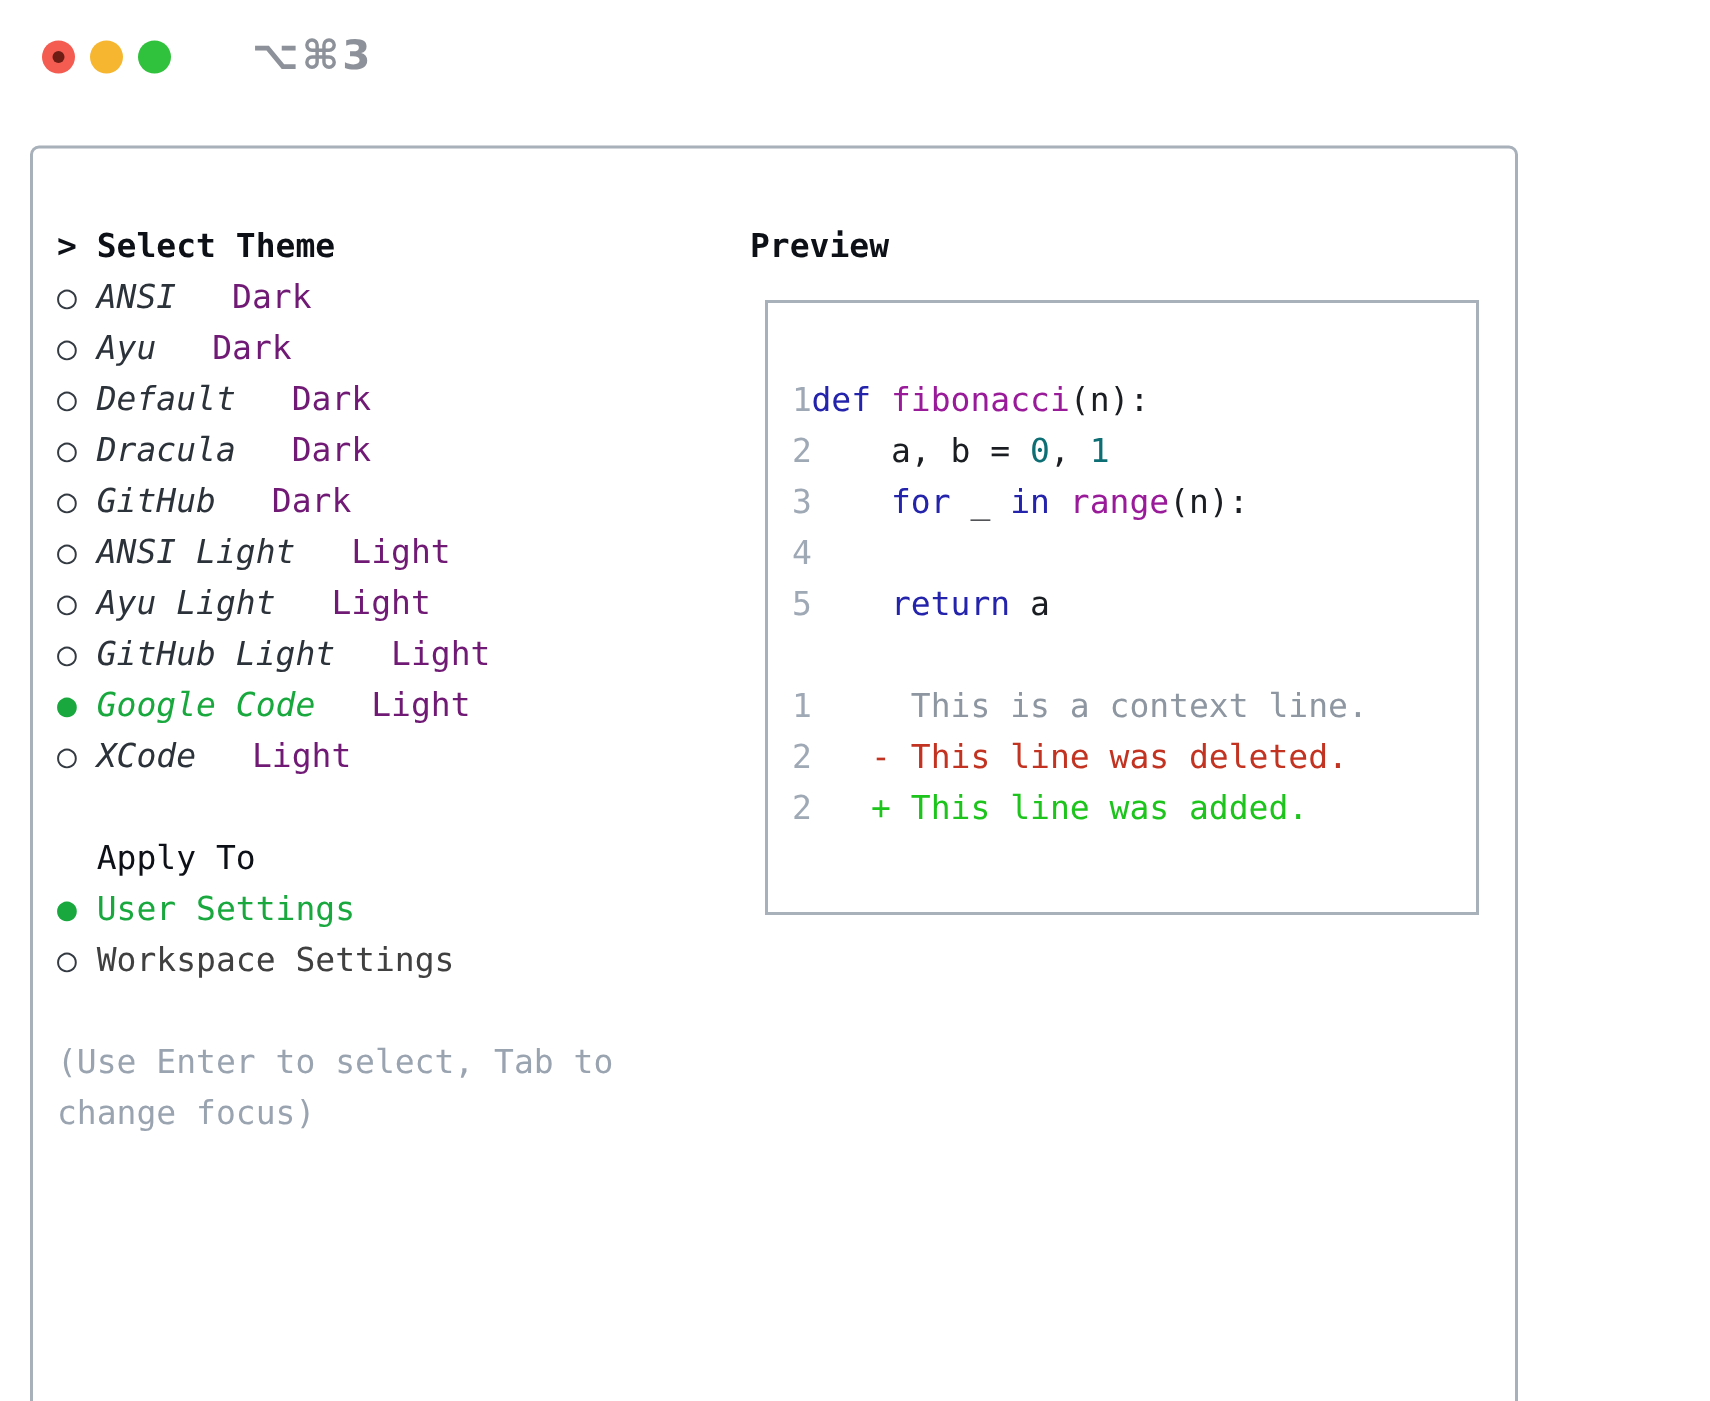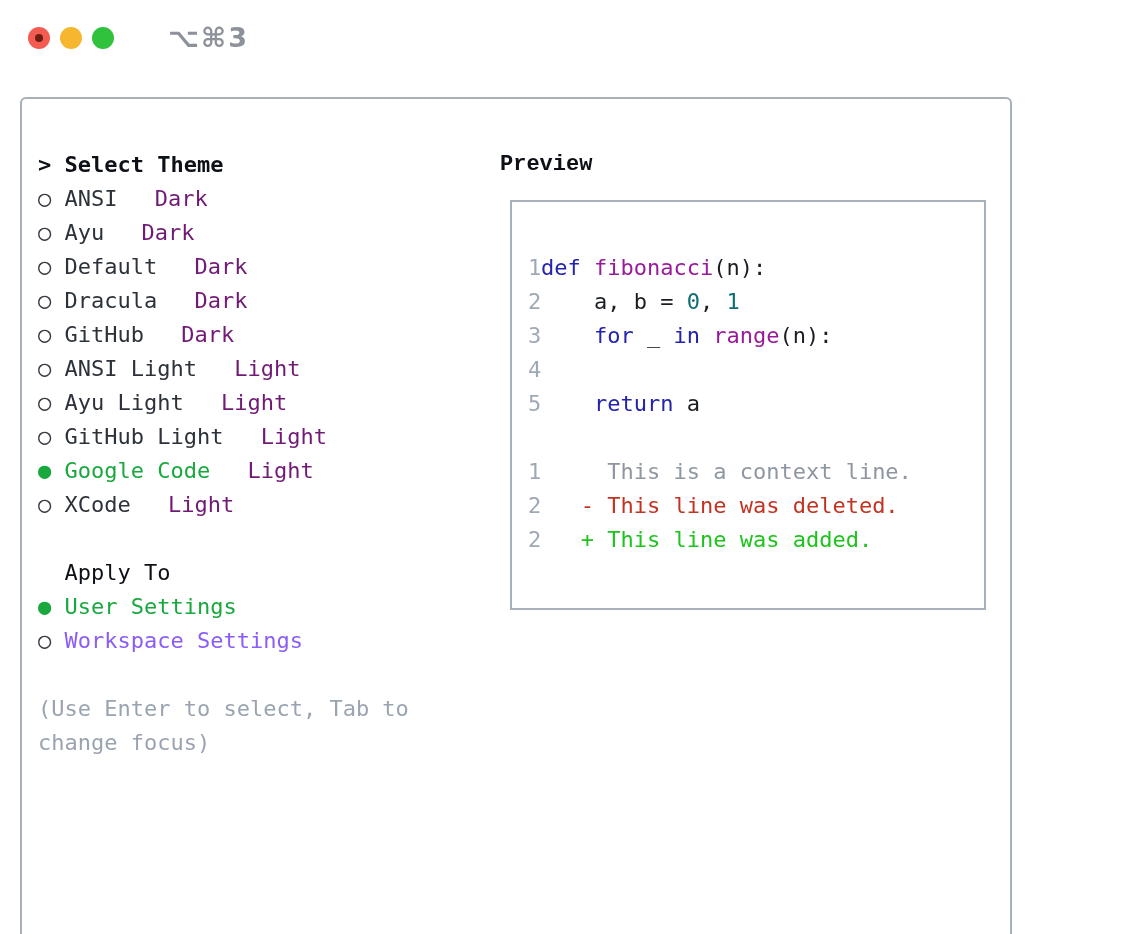--- a/index.html
+++ b/index.html
@@ -45,7 +45,7 @@
   
   .preview-label{
     position:absolute;left:478px;top:49px;font-size:22px;line-height:34px;
-    font-weight:bold;color:#0d1117;font-family:Liberation Mono, monospace;
+    font-weight:bold;color:#0d1117;
   }
   .preview-box{
     position:absolute;left:488px;top:101px;width:476px;height:410px;

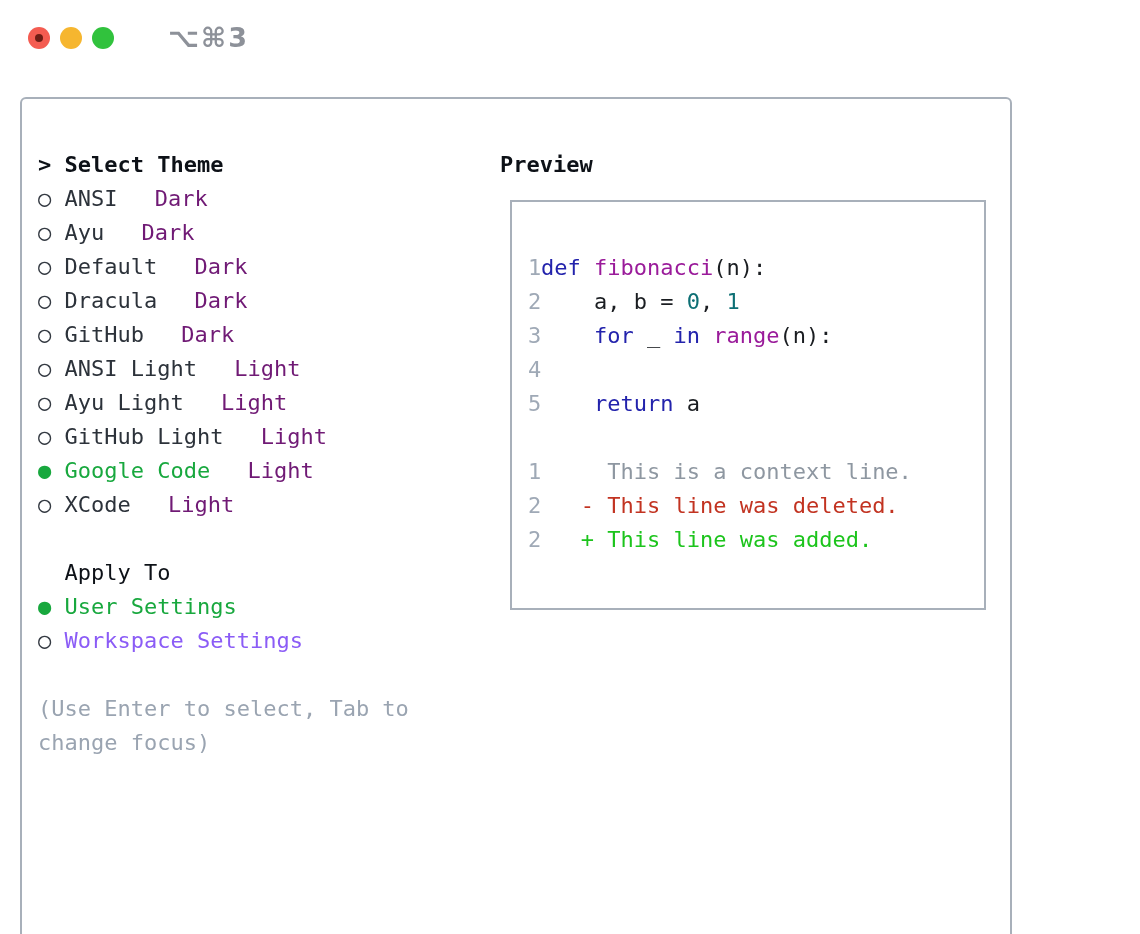--- a/index.html
+++ b/index.html
@@ -35,7 +35,7 @@
   .hdr{font-weight:bold;color:#0d1117;}
   .marker{color:#343a42;}
   .marker.sel{color:#18a83e;}
-  .t-name{color:#2c323a;}
+  .t-name{color:#2c323a;font-style:italic;}
   .t-name.sel{color:#18a83e;}
   .t-variant{color:#701a75;margin-left:24px;}
   .apply-hdr{color:#0d1117;}

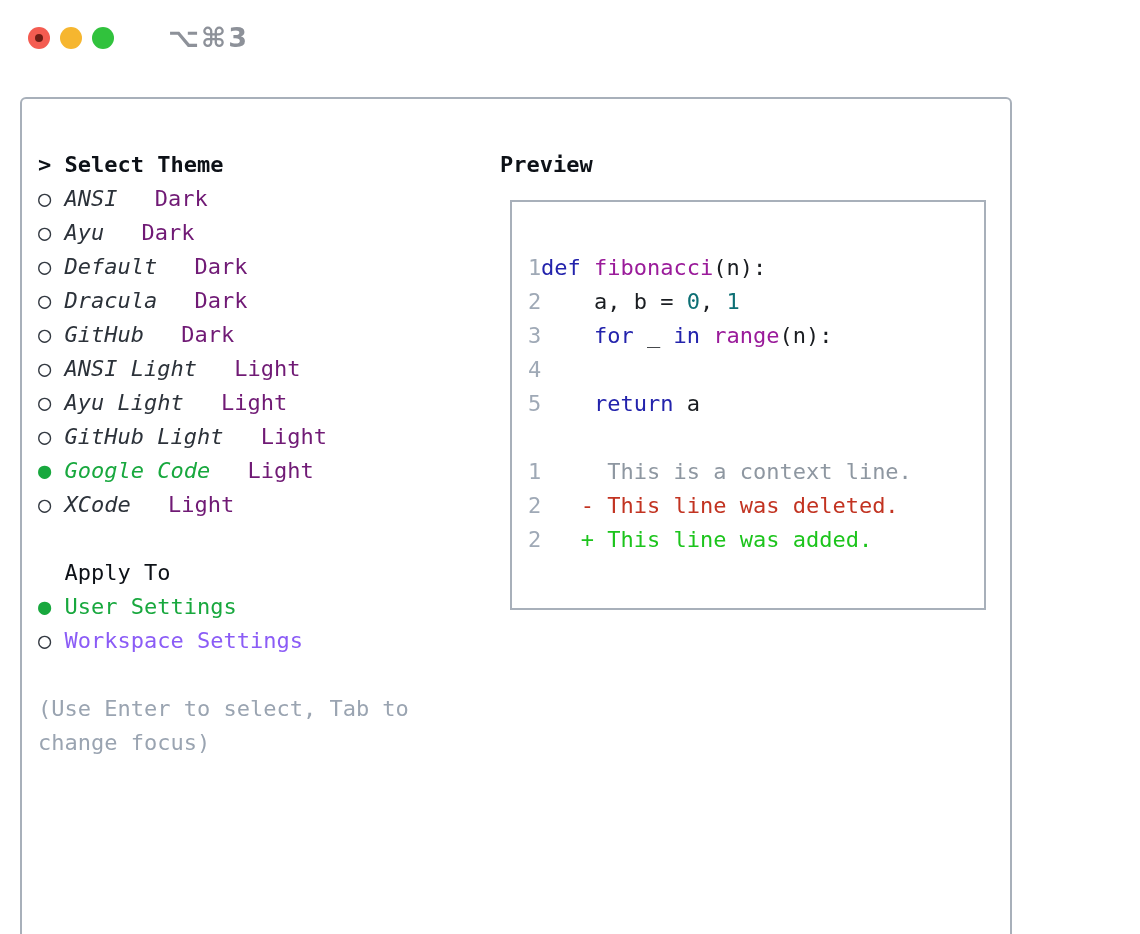--- a/index.html
+++ b/index.html
@@ -39,7 +39,7 @@
   .t-name.sel{color:#18a83e;}
   .t-variant{color:#701a75;margin-left:24px;}
   .apply-hdr{color:#0d1117;}
-  .opt-label{color:#8b5cf6;}
+  .opt-label{color:#404040;}
   .opt-label.sel{color:#18a83e;}
   .hint{width:430px;color:#9aa4b1;white-space:normal;line-height:34px;}
   

